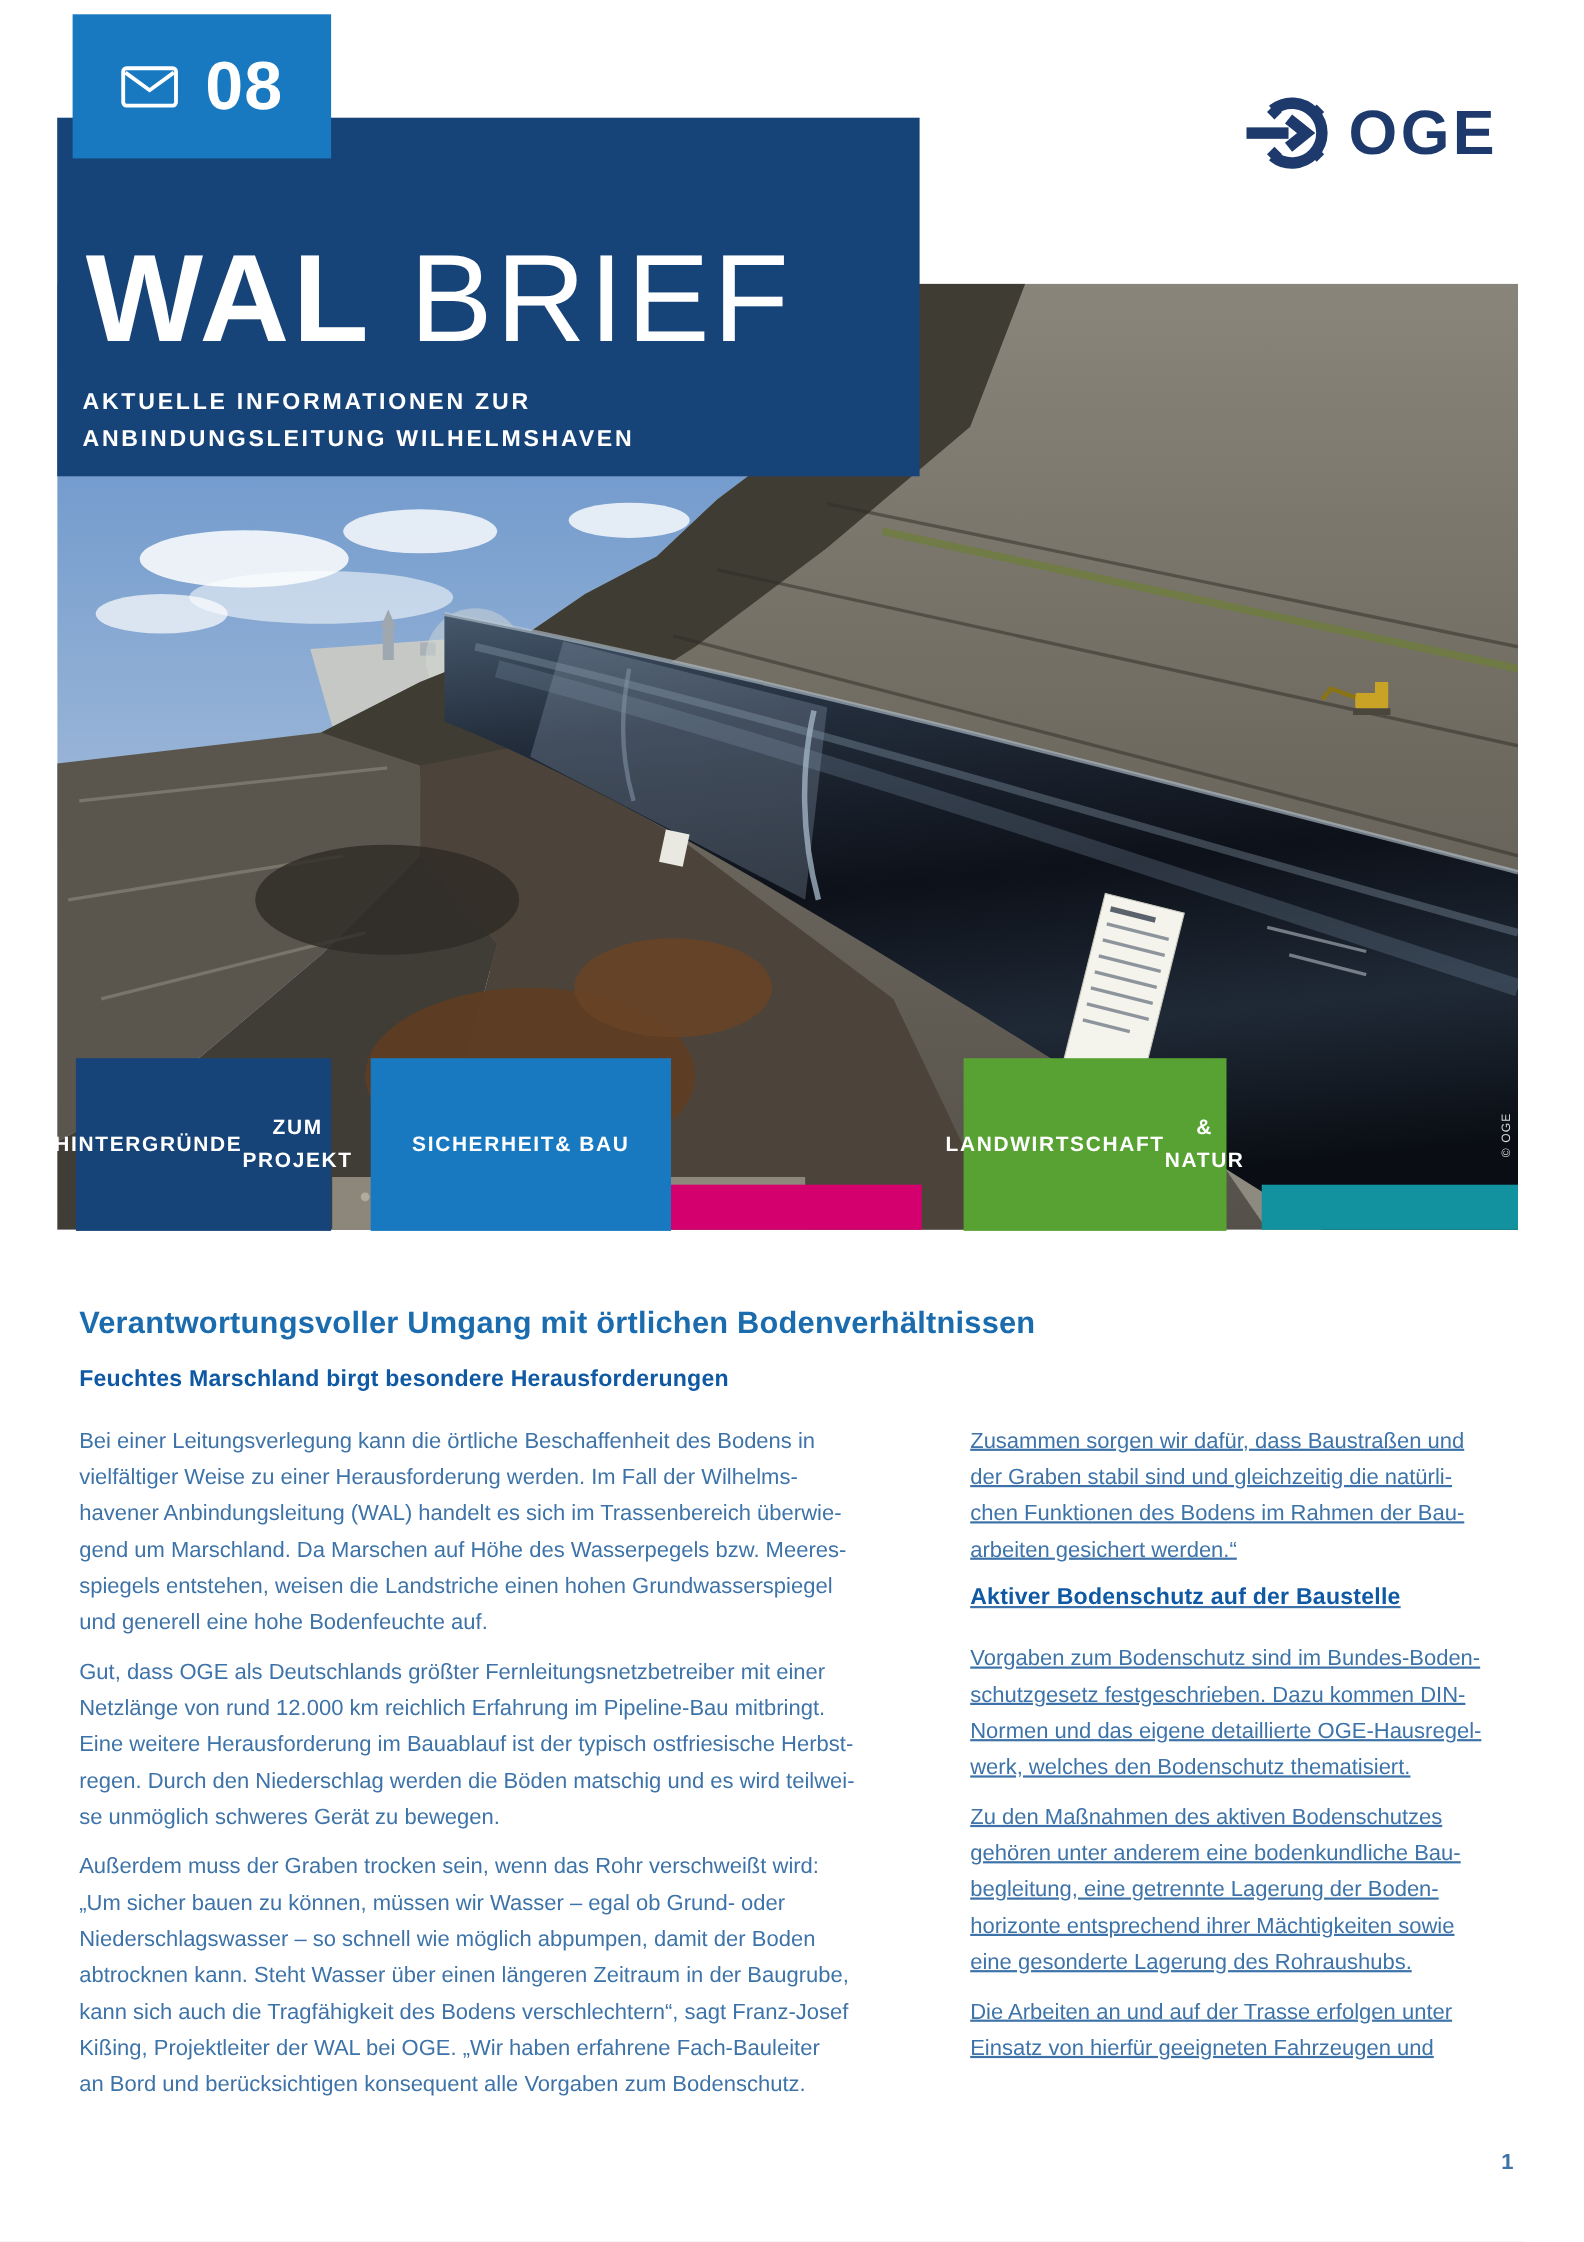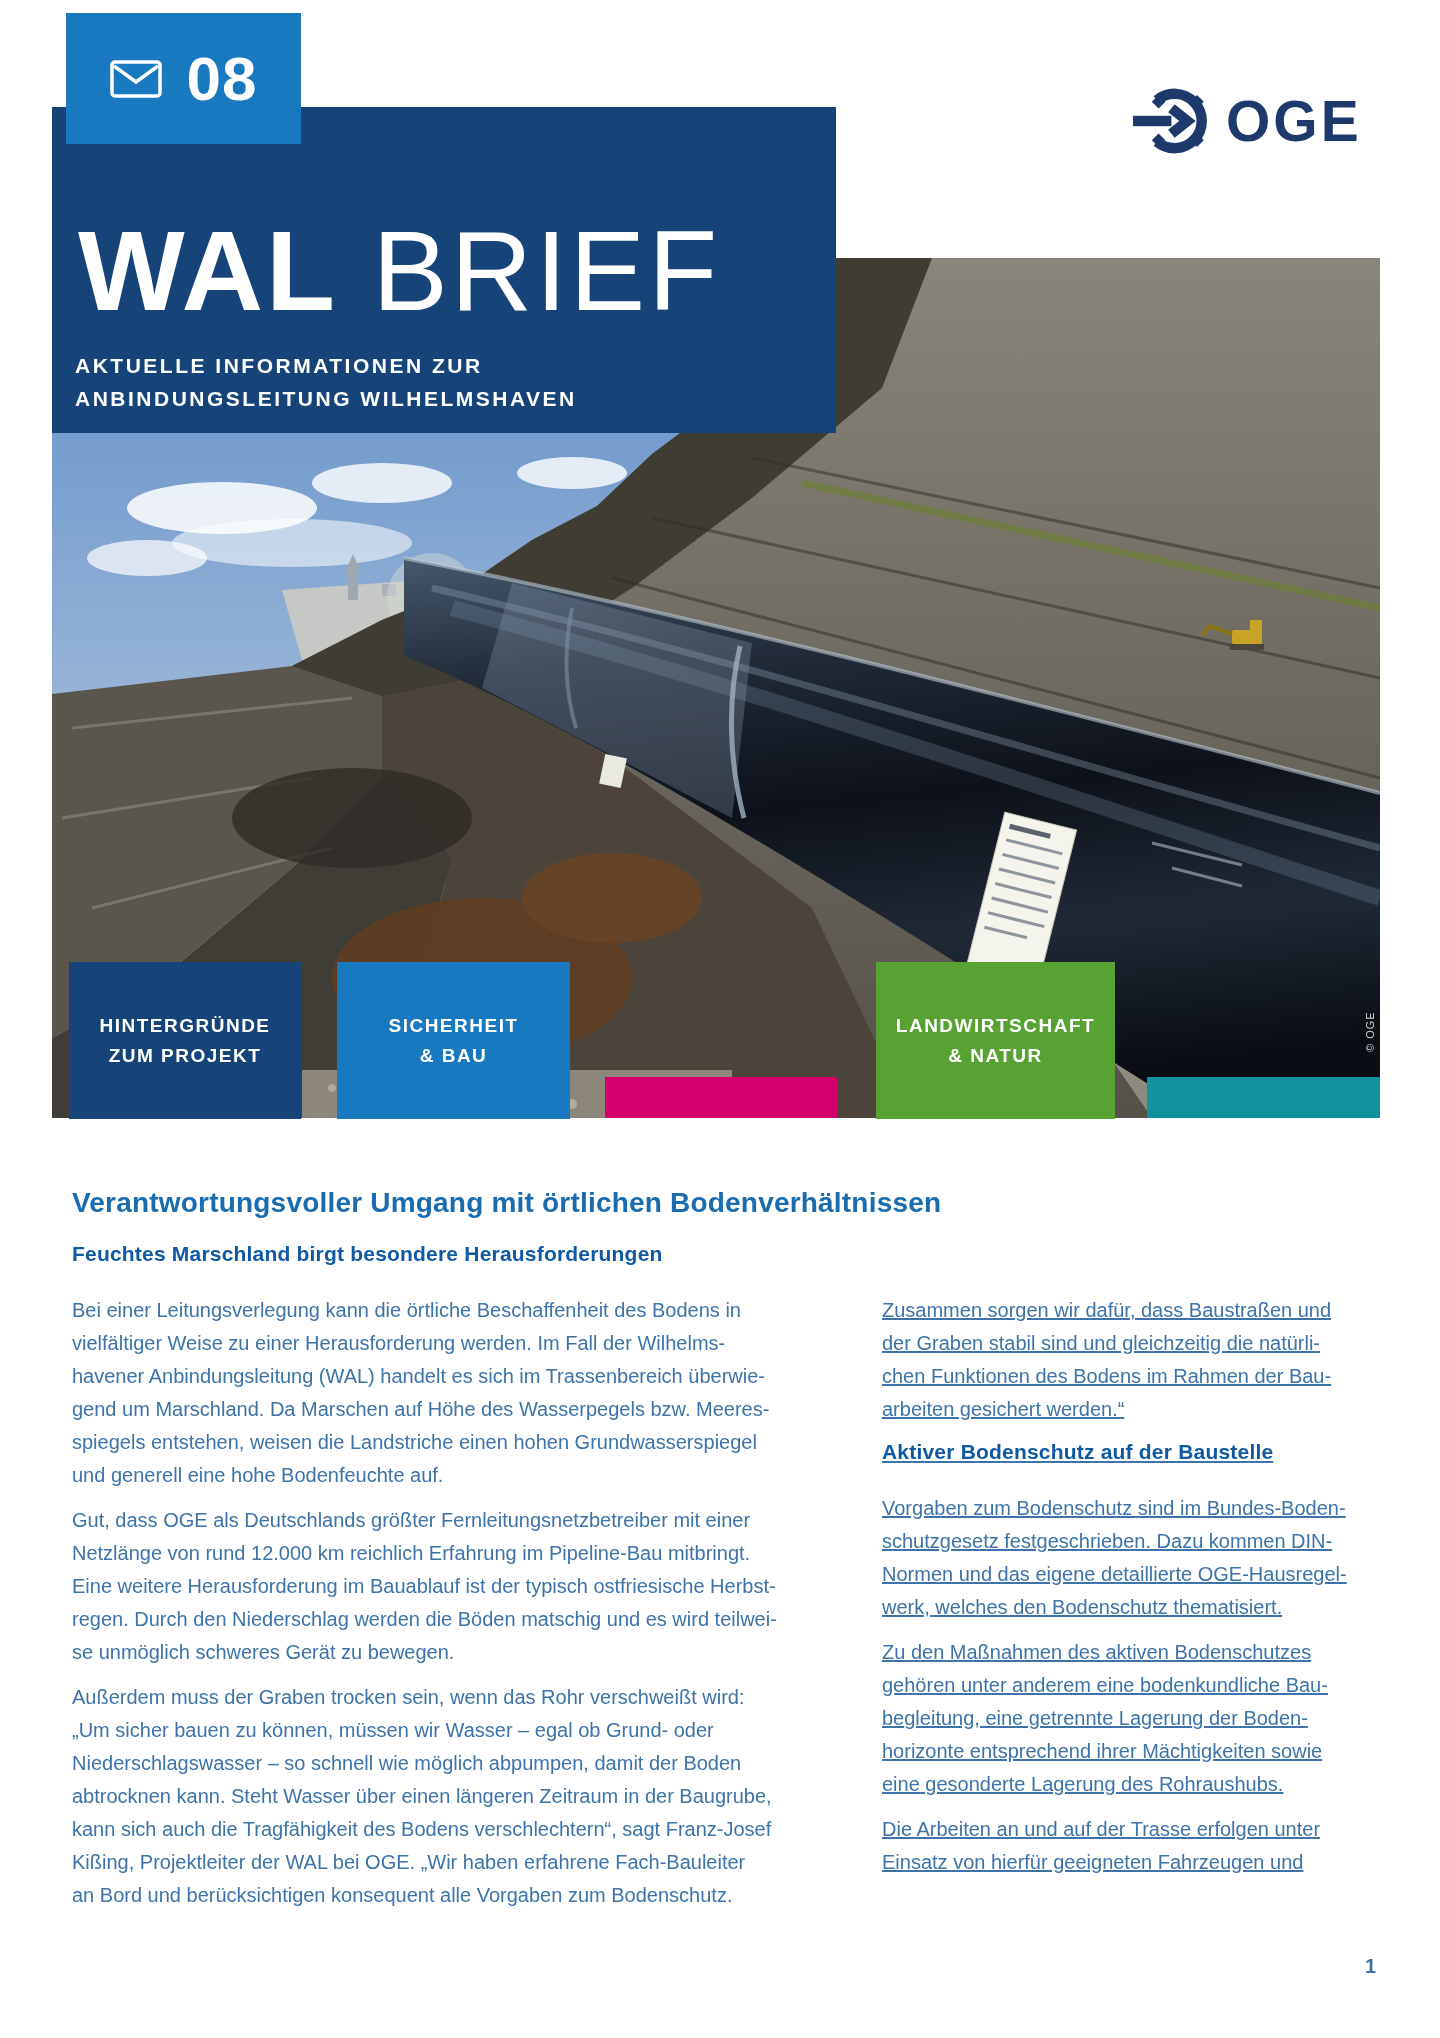--- a/index.html
+++ b/index.html
@@ -28,7 +28,7 @@
           left:1364px;top:1052px;}
 
   
-  .tab{top:962px;height:157px;display:flex;flex-direction:column;align-items:center;justify-content:center;
+  .tab{top:962px;height:157px;display:flex;flex-direction:row;align-items:center;justify-content:center;
        color:#fff;font-size:19px;font-weight:700;letter-spacing:1.5px;line-height:30px;text-align:center;z-index:3;}
   .tab1{left:69px;width:232px;background:#174478;}
   .tab2{left:337px;width:233px;background:#1879c0;}

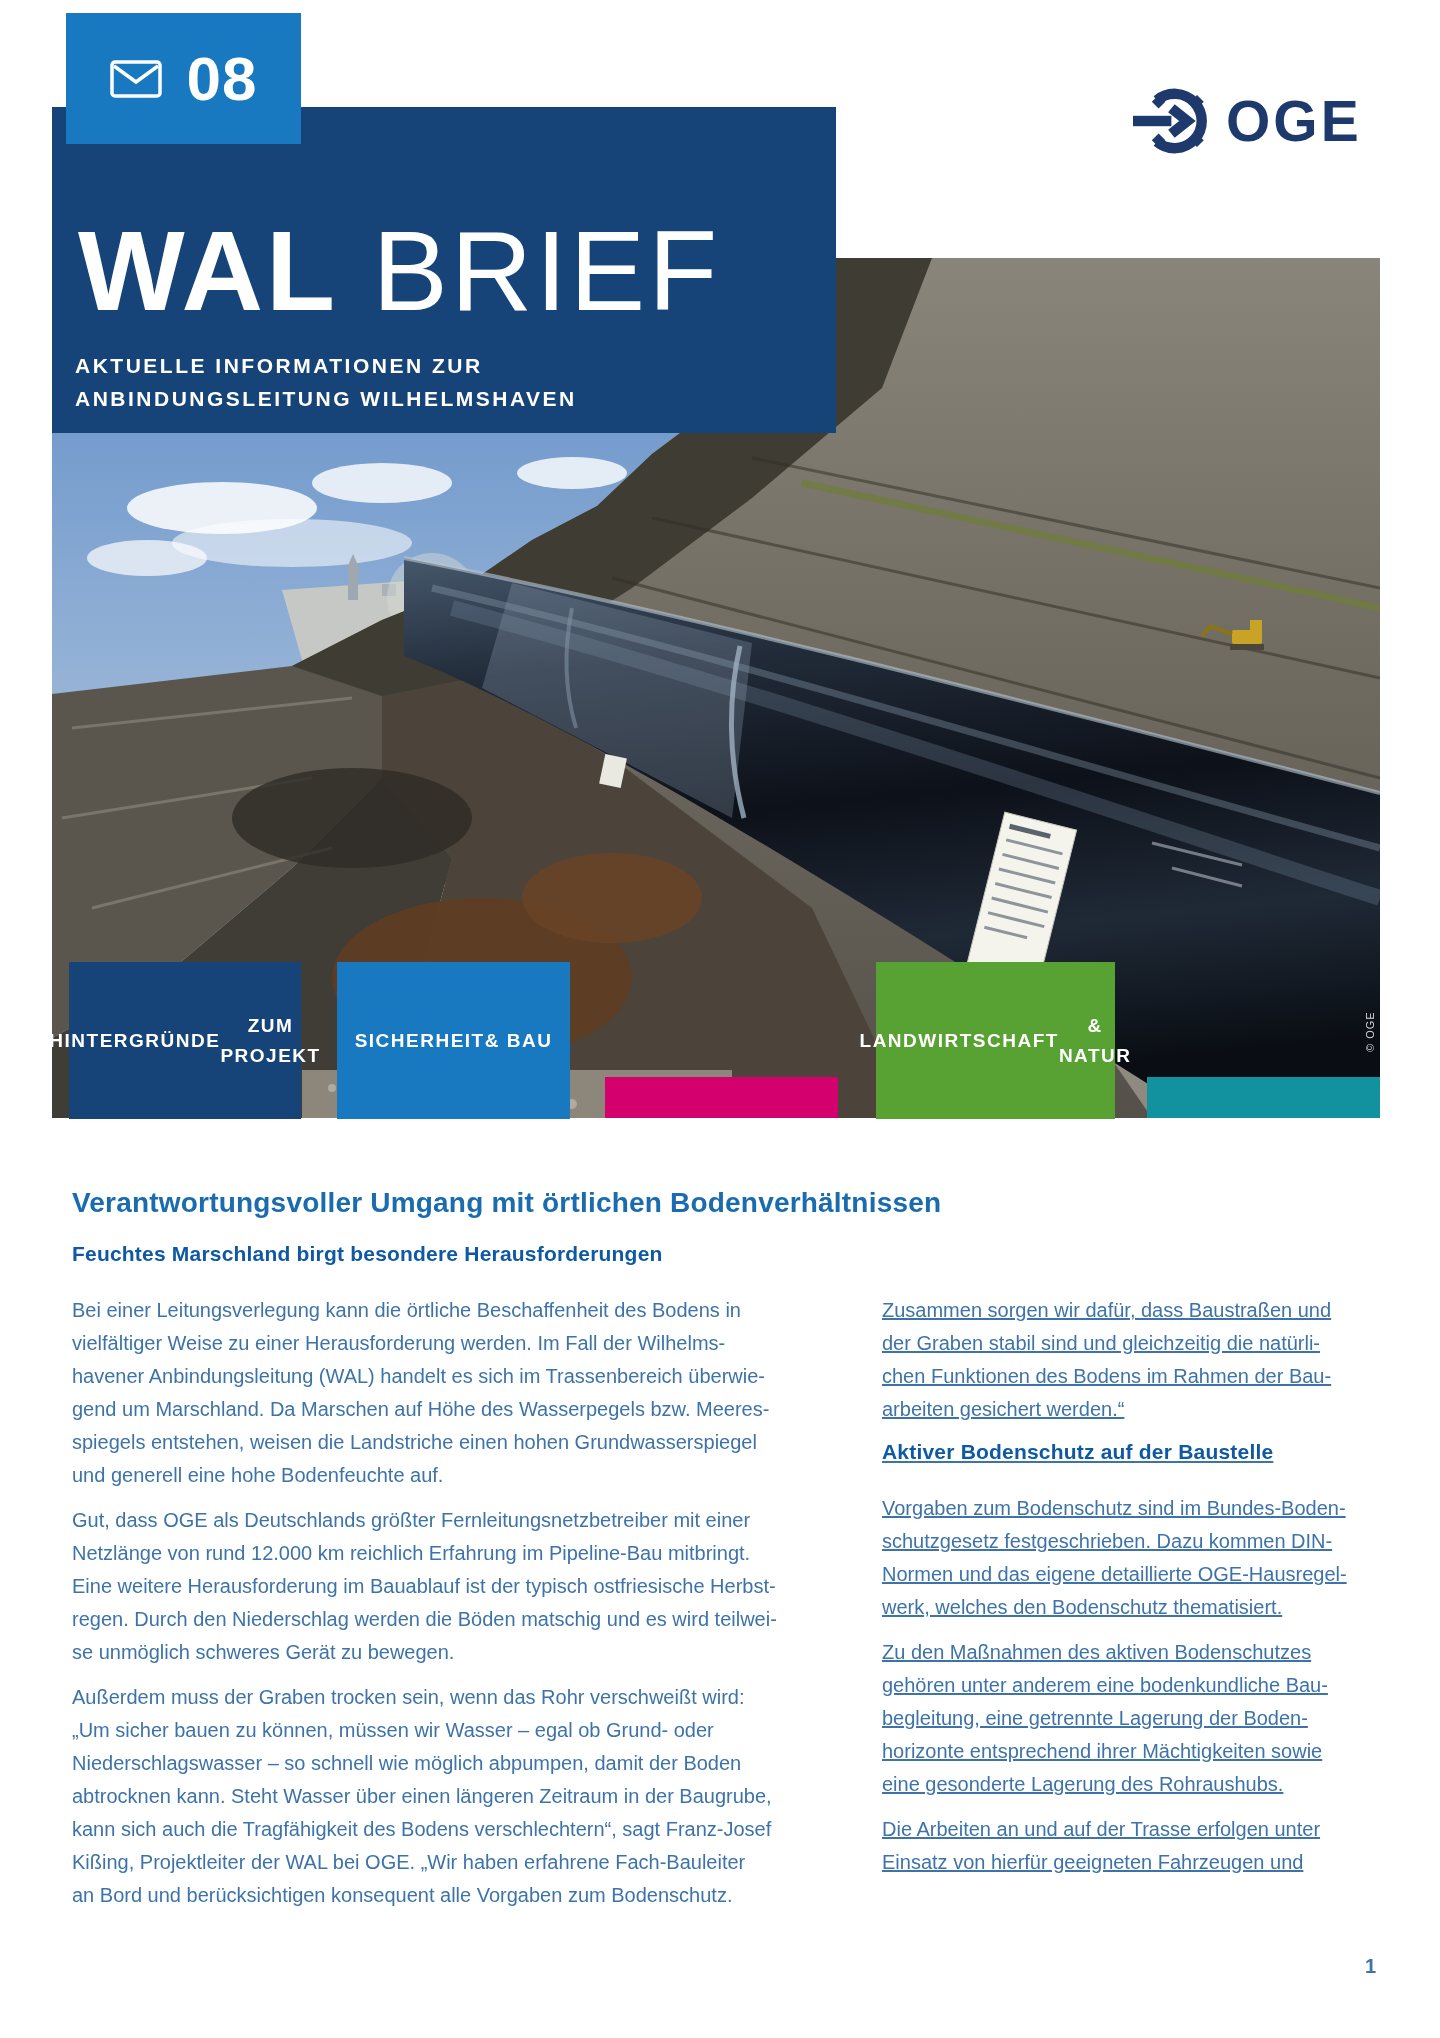--- a/index.html
+++ b/index.html
@@ -31,7 +31,7 @@
   .tab{top:962px;height:157px;display:flex;flex-direction:row;align-items:center;justify-content:center;
        color:#fff;font-size:19px;font-weight:700;letter-spacing:1.5px;line-height:30px;text-align:center;z-index:3;}
   .tab1{left:69px;width:232px;background:#174478;}
-  .tab2{left:337px;width:233px;background:#1879c0;}
+  .tab2{left:337px;width:273px;background:#1879c0;}
   .tab3{left:876px;width:239px;background:#58a233;}
   .bar{top:1077px;height:41px;z-index:2;}
   .bar-pink{left:605px;width:233px;background:#d3006d;}

